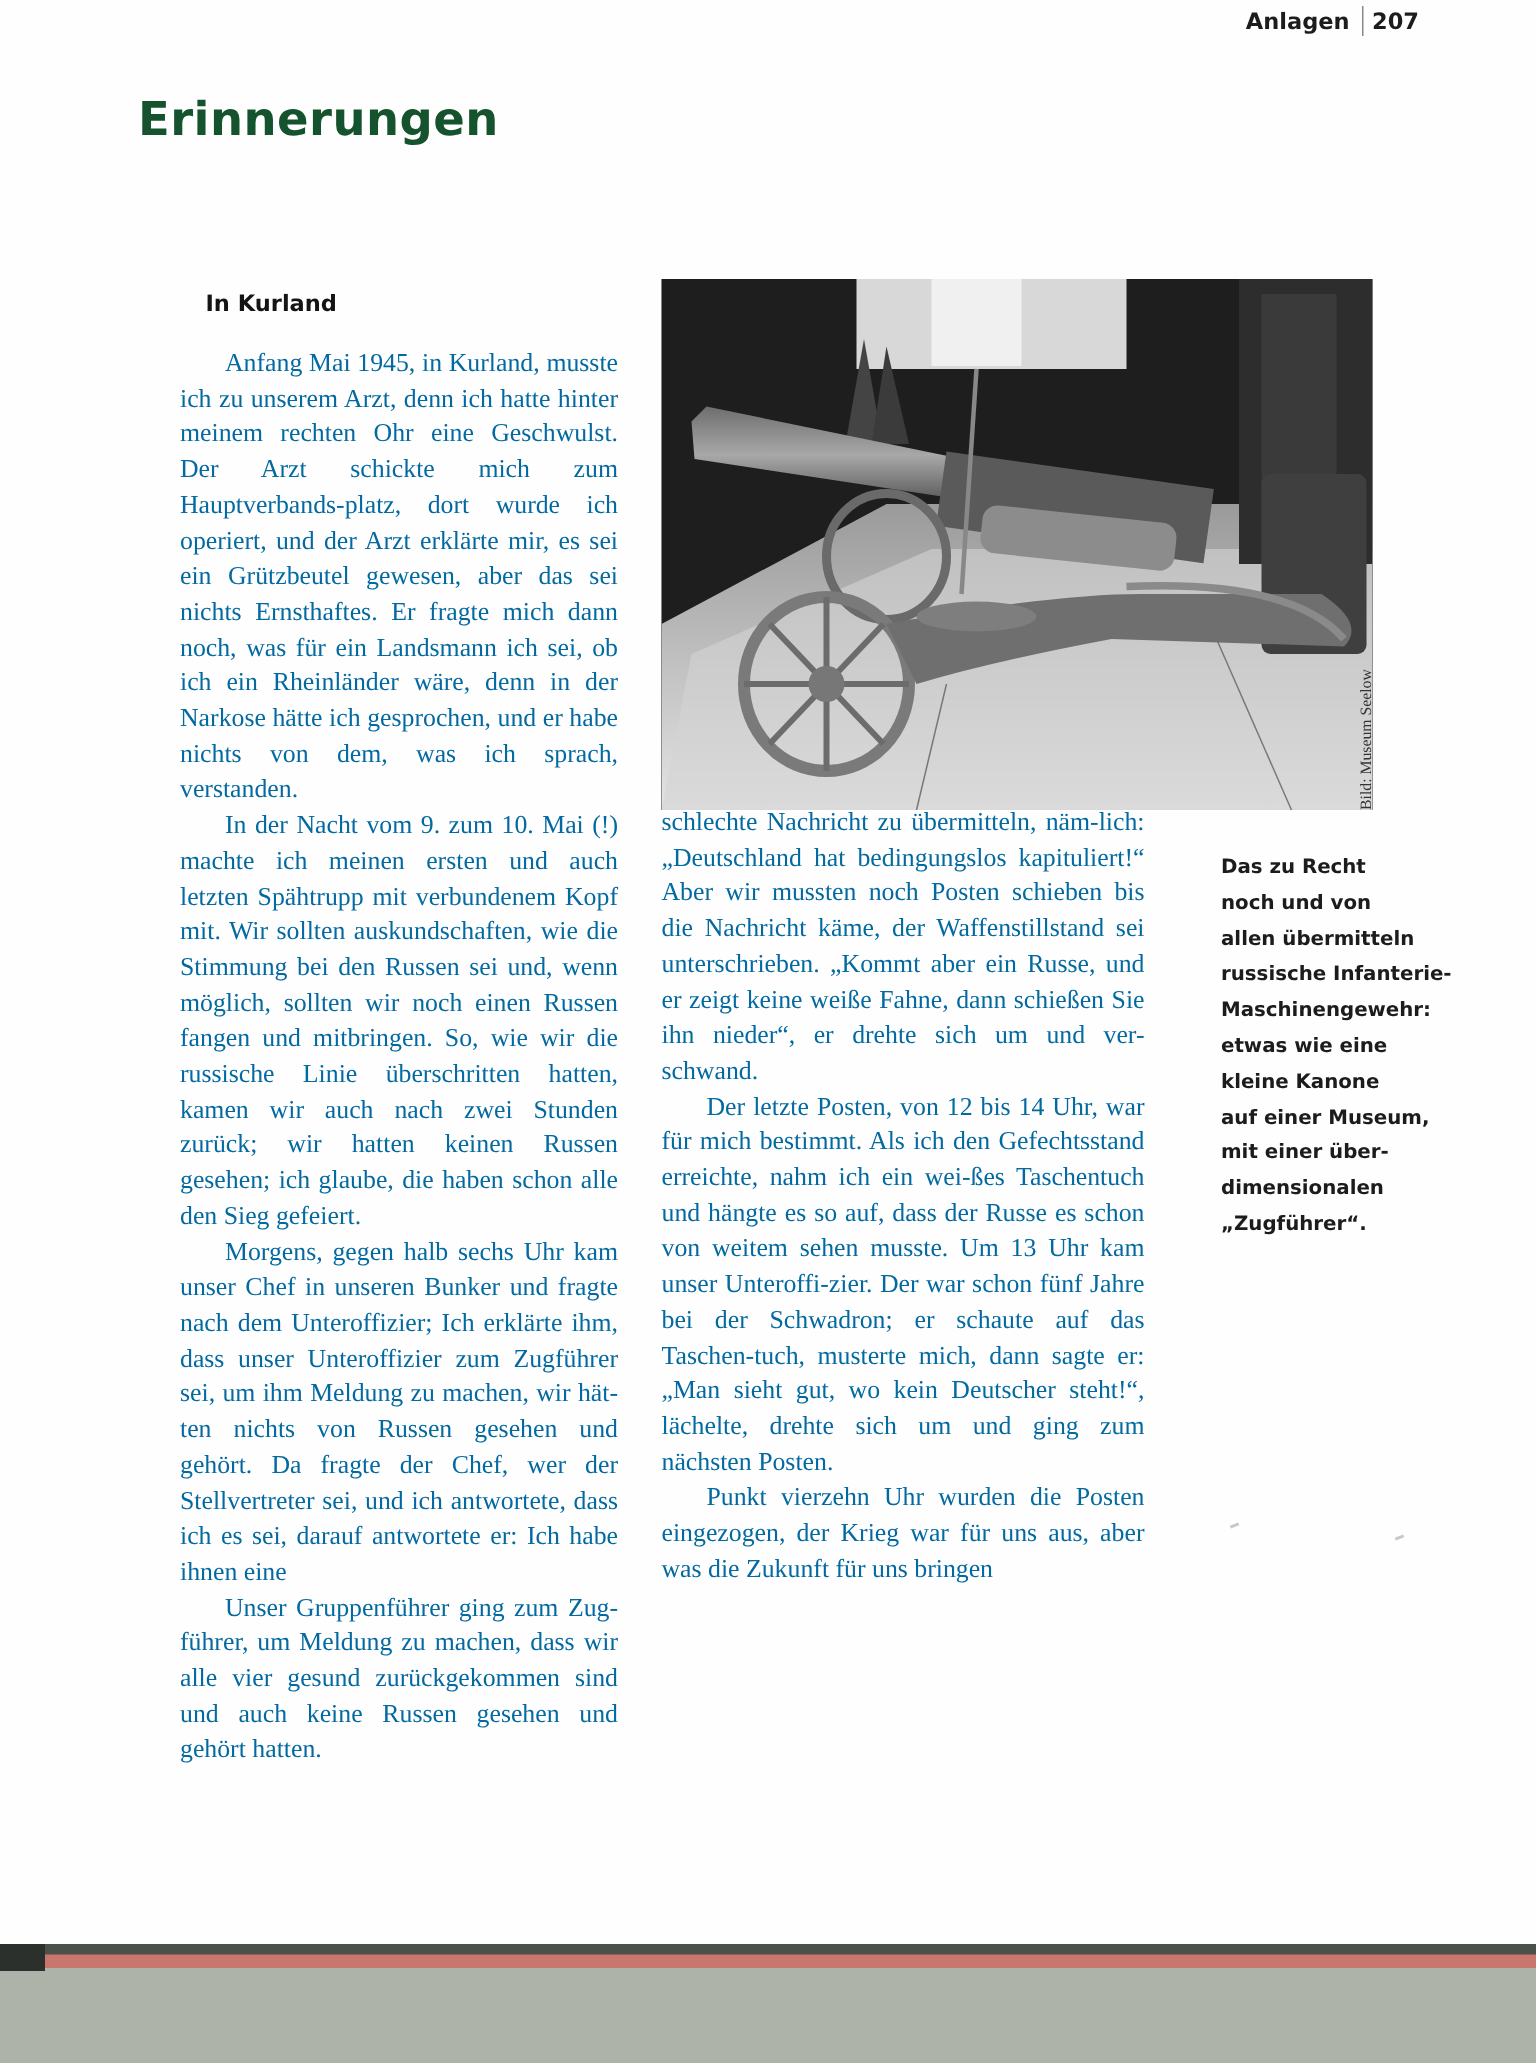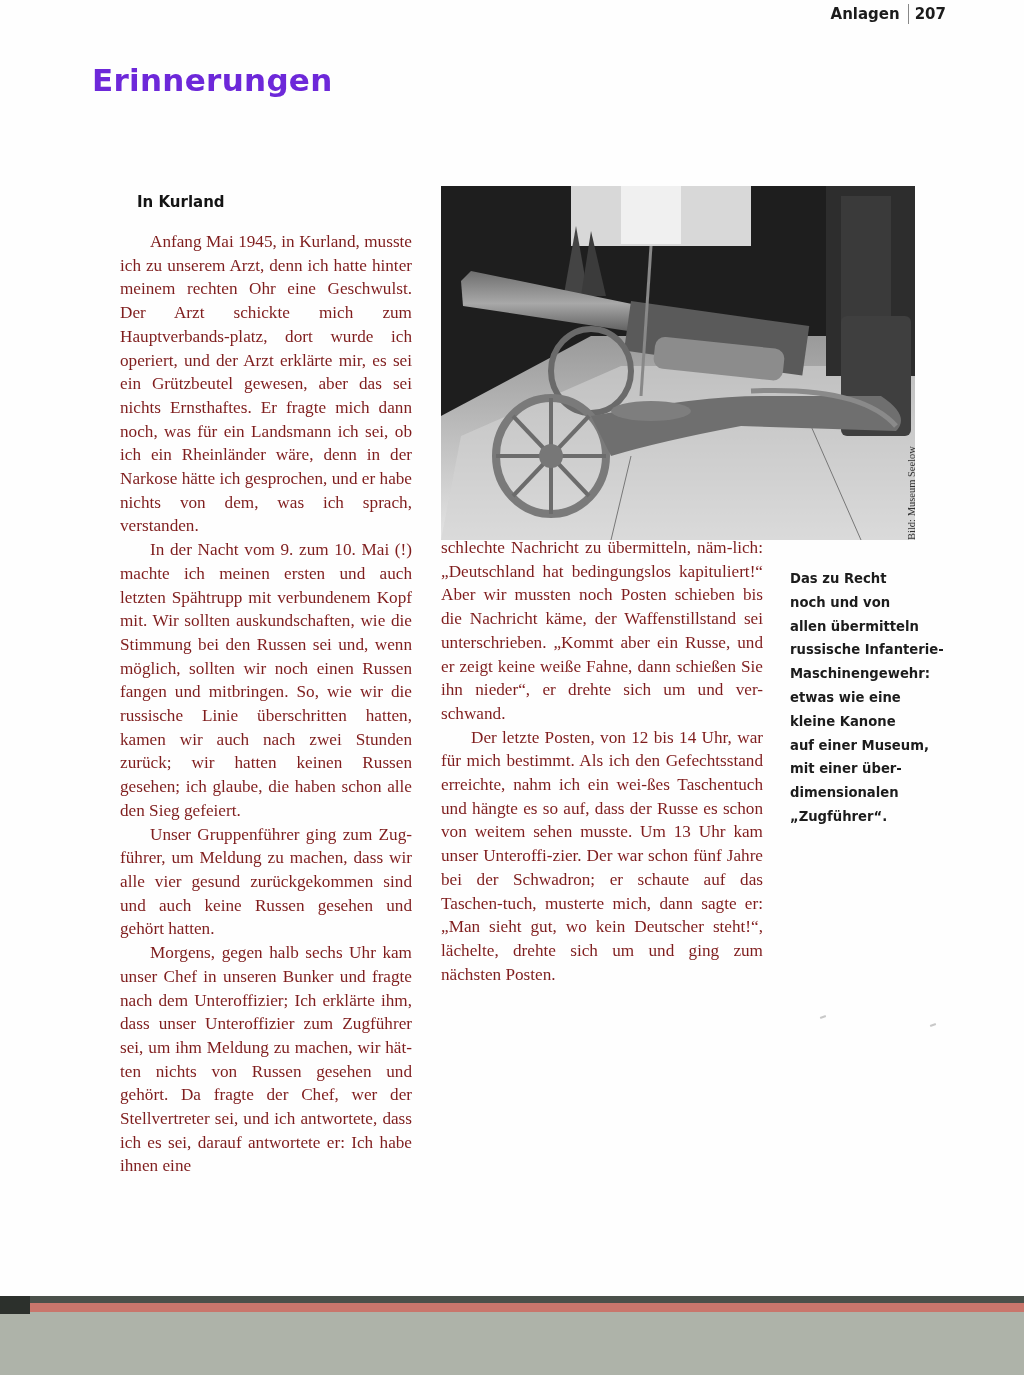--- a/index.html
+++ b/index.html
@@ -13,7 +13,7 @@
   .running-head .sep { display: inline-block; width: 1px; height: 20px; background: #888; margin: 0 6px 0 8px; }
 
   .title { position: absolute; left: 92px; top: 62px; font-family: "DejaVu Sans", sans-serif;
-    font-weight: bold; font-size: 31px; color: #6d28d9; letter-spacing: 0.3px; }
+    font-weight: bold; font-size: 31px; color: #14532d; letter-spacing: 0.3px; }
   .subtitle { position: absolute; left: 92px; top: 115px; font-family: "DejaVu Sans", sans-serif;
     font-weight: bold; font-size: 19.5px; color: #141414; letter-spacing: 0.2px; }
 

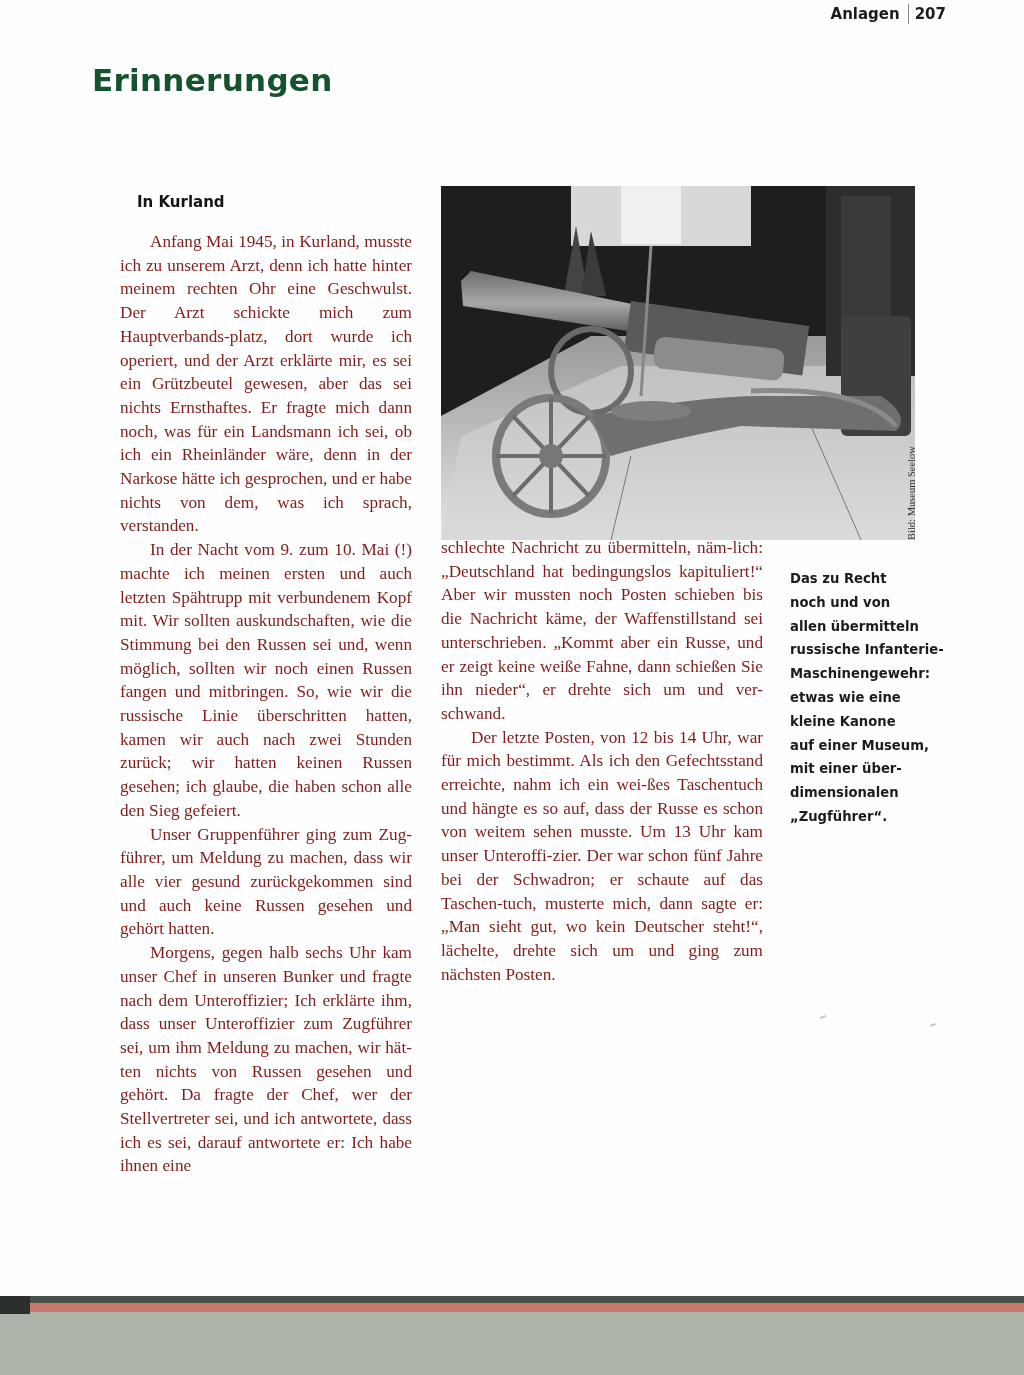--- a/index.html
+++ b/index.html
@@ -20,7 +20,7 @@
   .section-head { position: absolute; left: 137px; top: 193px; font-family: "DejaVu Sans", sans-serif;
     font-weight: bold; font-size: 15px; color: #141414; }
 
-  .col { position: absolute; font-size: 17.2px; line-height: 23.7px; text-align: justify; color: #7f1d1d; }
+  .col { position: absolute; font-size: 17.2px; line-height: 23.7px; text-align: justify; color: #0369a1; }
   .col p { text-indent: 0; }
   .col p.ind { text-indent: 30px; }
   .col-left { left: 120px; top: 230px; width: 292px; }

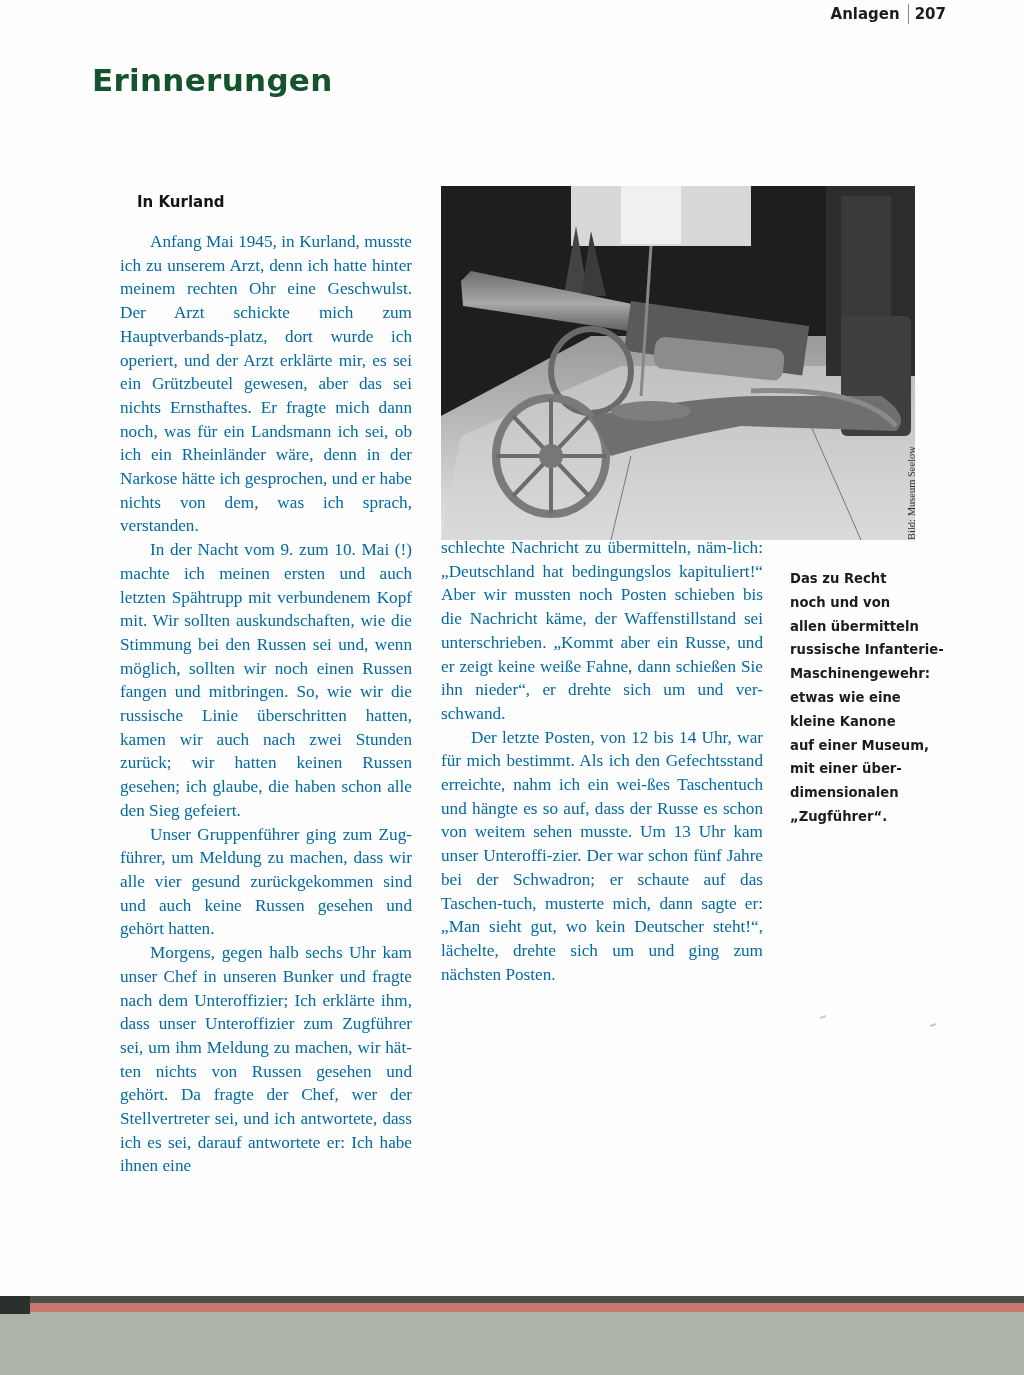--- a/index.html
+++ b/index.html
@@ -34,7 +34,7 @@
 
   .caption { position: absolute; left: 790px; top: 567px; width: 150px; font-family: "DejaVu Sans", sans-serif;
     font-weight: bold; font-size: 13.2px; line-height: 23.8px; color: #1c1c1c; }
-  .caption span { display: block; white-space: nowrap; }
+  .caption span { display: block; white-space: nowrap; margin-left: 24px; }
 
   .bottom-strip { position: absolute; left: 0; top: 1296px; width: 1024px; height: 79px; background: #aeb3a9; }
   .bottom-strip .dark { position: absolute; left: 0; top: 0; width: 1024px; height: 8px; background: #4a504a; }

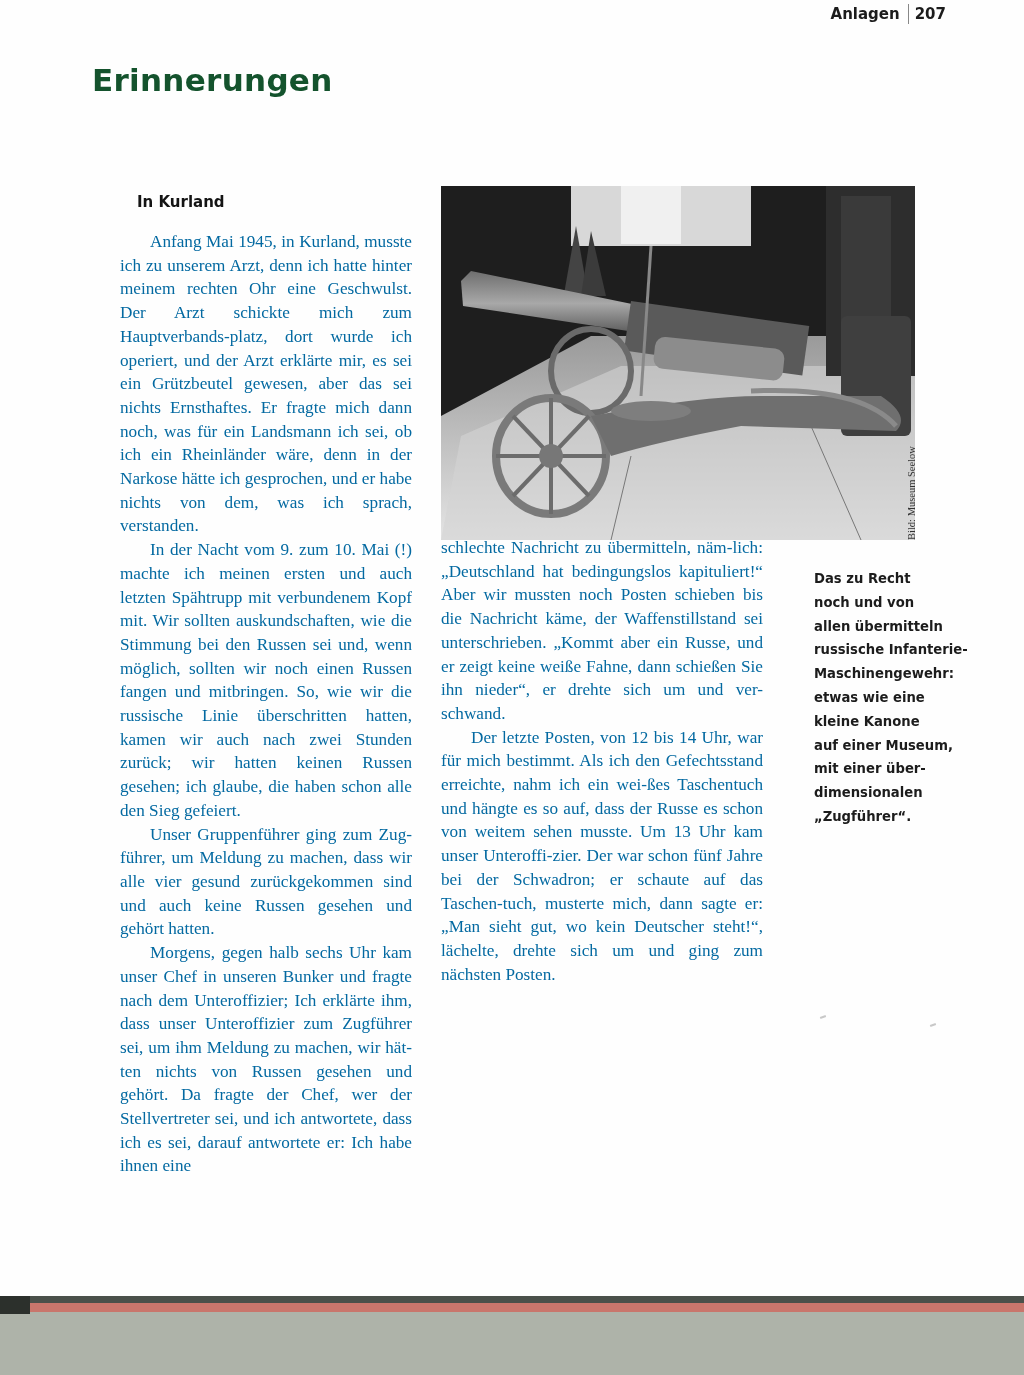--- a/index.html
+++ b/index.html
@@ -113,6 +113,7 @@
   <div class="col col-mid">
     <p>schlechte Nachricht zu übermitteln, näm-lich: „Deutschland hat bedingungslos kapituliert!“ Aber wir mussten noch Posten schieben bis die Nachricht käme, der Waffenstillstand sei unterschrieben. „Kommt aber ein Russe, und er zeigt keine weiße Fahne, dann schießen Sie ihn nieder“, er drehte sich um und ver-schwand.</p>
     <p class="ind">Der letzte Posten, von 12 bis 14 Uhr, war für mich bestimmt. Als ich den Gefechtsstand erreichte, nahm ich ein wei-ßes Taschentuch und hängte es so auf, dass der Russe es schon von weitem sehen musste. Um 13 Uhr kam unser Unteroffi-zier. Der war schon fünf Jahre bei der Schwadron; er schaute auf das Taschen-tuch, musterte mich, dann sagte er: „Man sieht gut, wo kein Deutscher steht!“, lächelte, drehte sich um und ging zum nächsten Posten.</p>
+    <p class="ind">Punkt vierzehn Uhr wurden die Posten eingezogen, der Krieg war für uns aus, aber was die Zukunft für uns bringen</p>
   </div>
 
   <div class="caption">

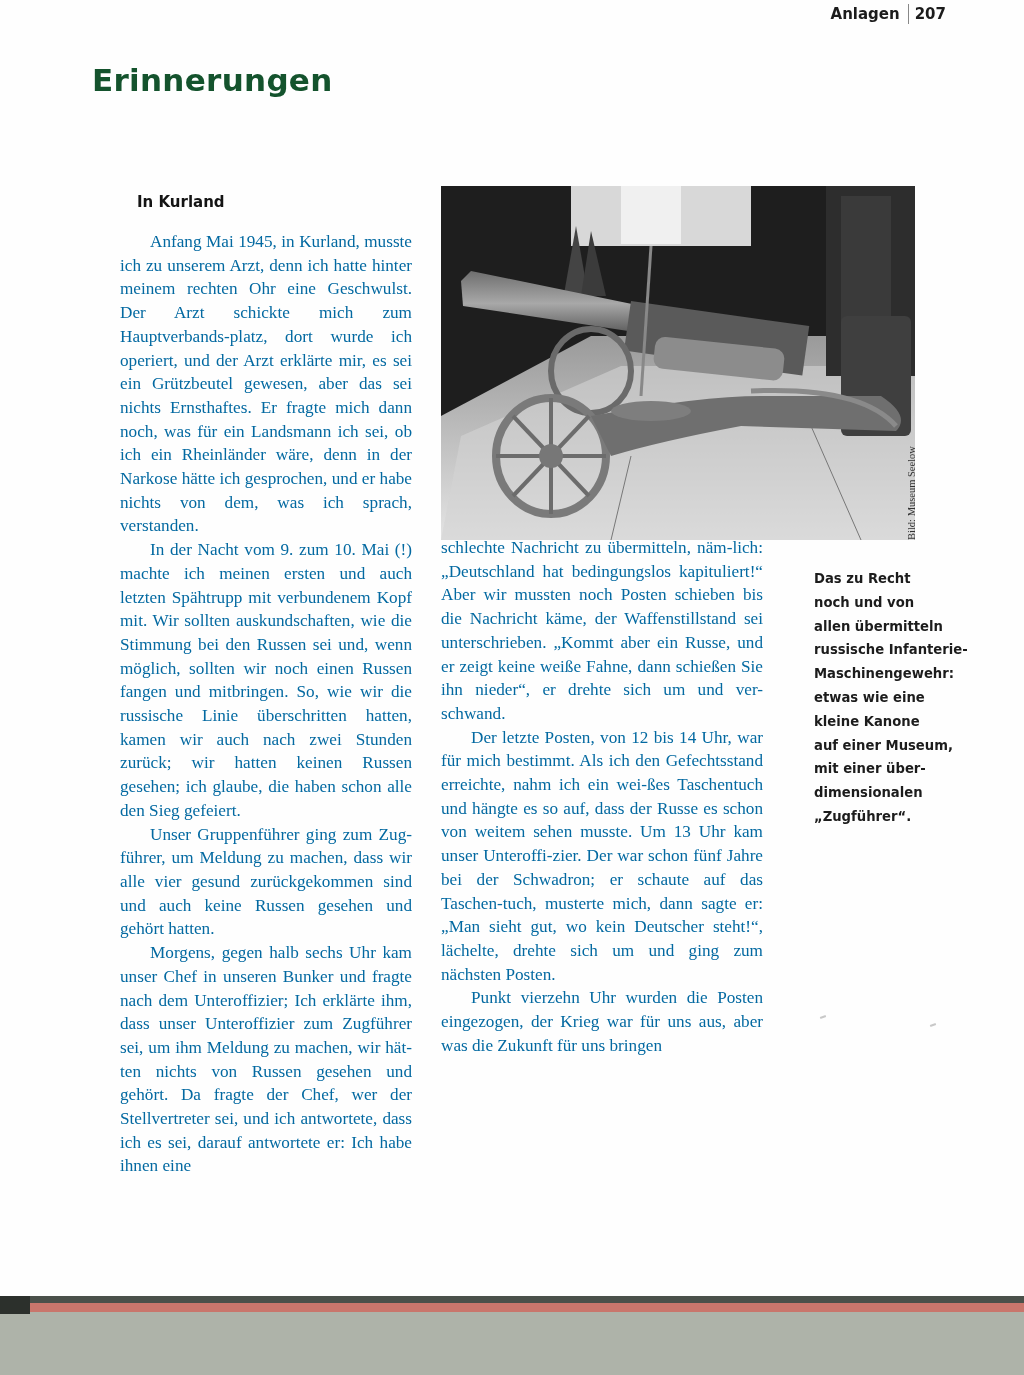--- a/index.html
+++ b/index.html
@@ -61,8 +61,8 @@
   <div class="col col-left">
     <p class="ind">Anfang Mai 1945, in Kurland, musste ich zu unserem Arzt, denn ich hatte hinter meinem rechten Ohr eine Geschwulst. Der Arzt schickte mich zum Hauptverbands-platz, dort wurde ich operiert, und der Arzt erklärte mir, es sei ein Grützbeutel gewesen, aber das sei nichts Ernsthaftes. Er fragte mich dann noch, was für ein Landsmann ich sei, ob ich ein Rheinländer wäre, denn in der Narkose hätte ich gesprochen, und er habe nichts von dem, was ich sprach, verstanden.</p>
     <p class="ind">In der Nacht vom 9. zum 10. Mai (!) machte ich meinen ersten und auch letzten Spähtrupp mit verbundenem Kopf mit. Wir sollten auskundschaften, wie die Stimmung bei den Russen sei und, wenn möglich, sollten wir noch einen Russen fangen und mitbringen. So, wie wir die russische Linie überschritten hatten, kamen wir auch nach zwei Stunden zurück; wir hatten keinen Russen gesehen; ich glaube, die haben schon alle den Sieg gefeiert.</p>
+    <p class="ind">Morgens, gegen halb sechs Uhr kam unser Chef in unseren Bunker und fragte nach dem Unteroffizier; Ich erklärte ihm, dass unser Unteroffizier zum Zugführer sei, um ihm Meldung zu machen, wir hät-ten nichts von Russen gesehen und gehört. Da fragte der Chef, wer der Stellvertreter sei, und ich antwortete, dass ich es sei, darauf antwortete er: Ich habe ihnen eine</p>
     <p class="ind">Unser Gruppenführer ging zum Zug-führer, um Meldung zu machen, dass wir alle vier gesund zurückgekommen sind und auch keine Russen gesehen und gehört hatten.</p>
-    <p class="ind">Morgens, gegen halb sechs Uhr kam unser Chef in unseren Bunker und fragte nach dem Unteroffizier; Ich erklärte ihm, dass unser Unteroffizier zum Zugführer sei, um ihm Meldung zu machen, wir hät-ten nichts von Russen gesehen und gehört. Da fragte der Chef, wer der Stellvertreter sei, und ich antwortete, dass ich es sei, darauf antwortete er: Ich habe ihnen eine</p>
   </div>
 
   <div class="photo">

